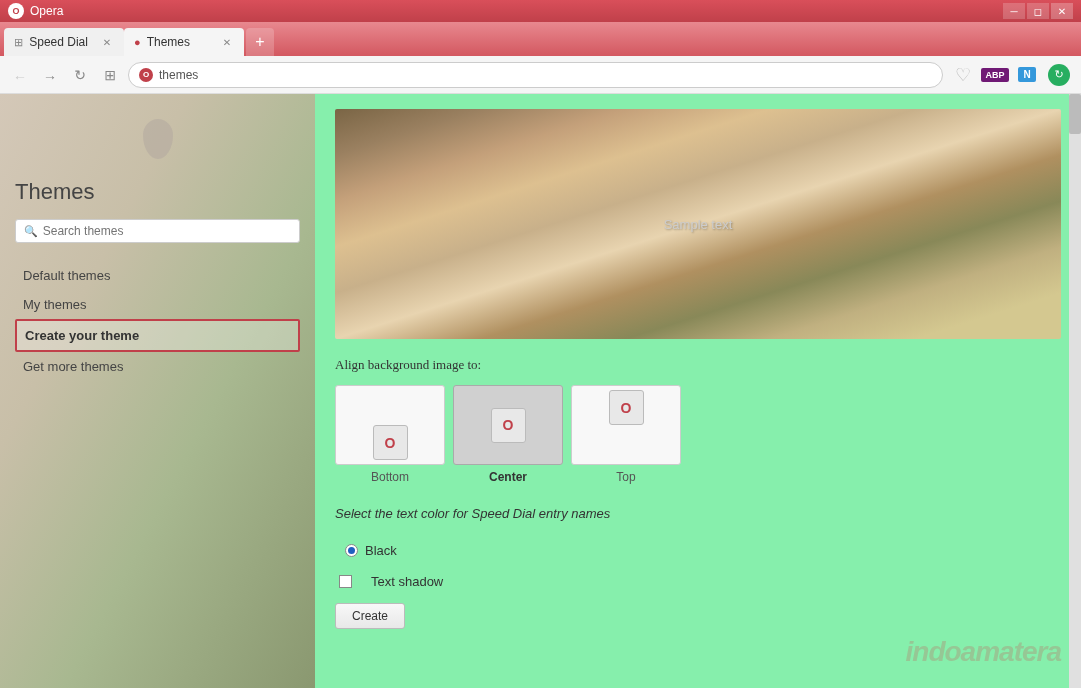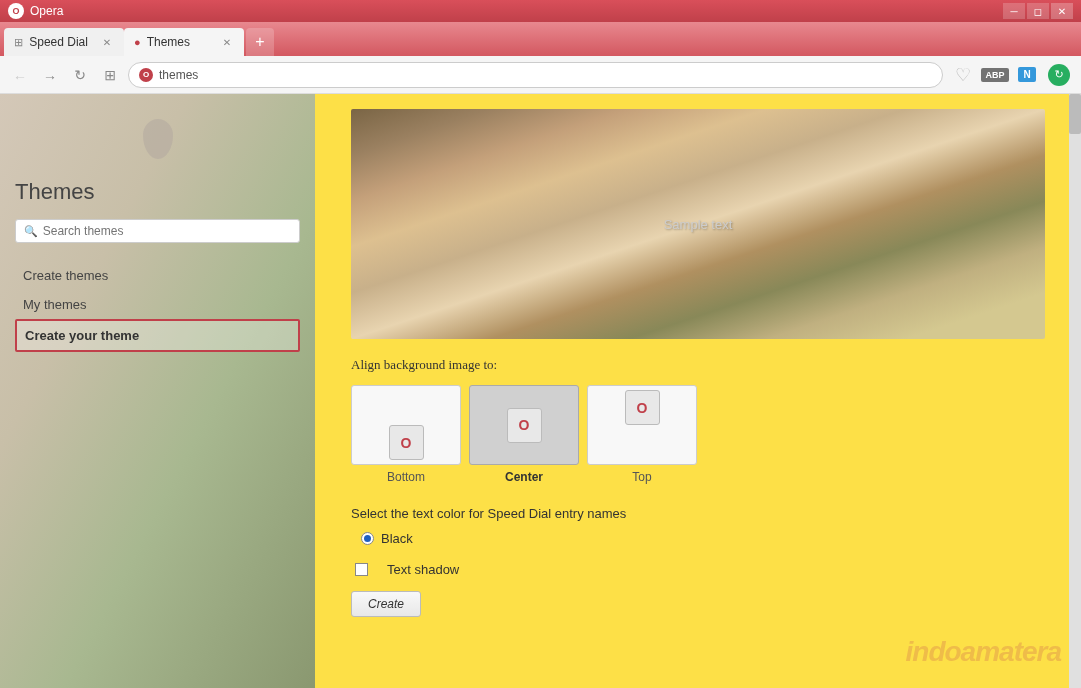--- a/index.html
+++ b/index.html
@@ -133,7 +133,7 @@
     }
     .heart-icon { color: #bbb; font-size: 18px; }
     .abp-badge {
-      background: #737373; color: white;
+      background: #701a75; color: white;
       font-size: 9px; font-weight: bold;
       padding: 2px 4px; border-radius: 2px;
     }

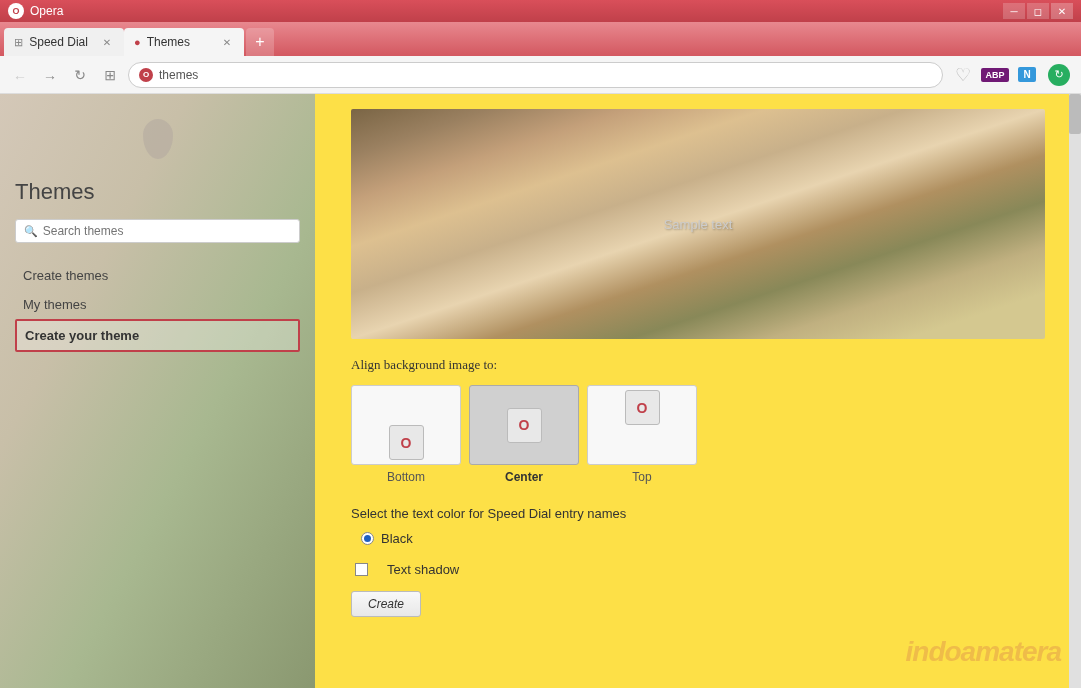--- a/index.html
+++ b/index.html
@@ -229,9 +229,9 @@
     
     .content-area {
       flex: 1;
-      background: #fde047;
+      background: #86efac;
       overflow-y: auto;
-      padding: 15px 36px;
+      padding: 15px 20px;
       position: relative;
     }
     .scrollbar-track {

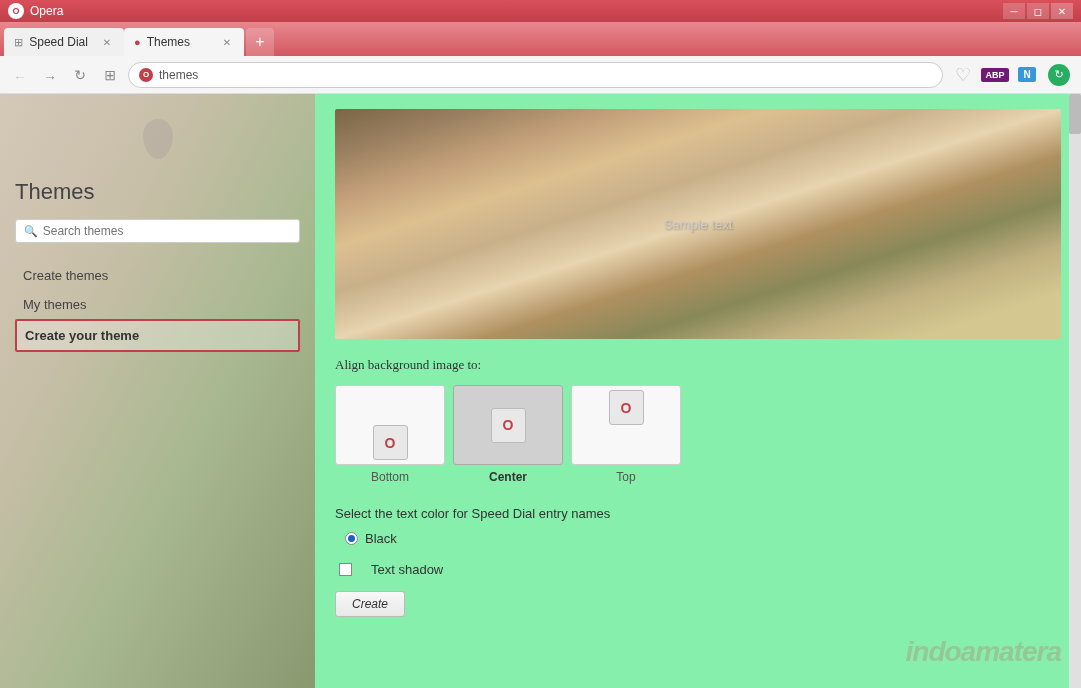--- a/index.html
+++ b/index.html
@@ -467,7 +467,7 @@
       </div>
       <nav class="sidebar-nav">
         <div class="sidebar-nav-item">
-          <span>Create themes</span>
+          <span>Default themes</span>
         </div>
         <div class="sidebar-nav-item">
           <span>My themes</span>

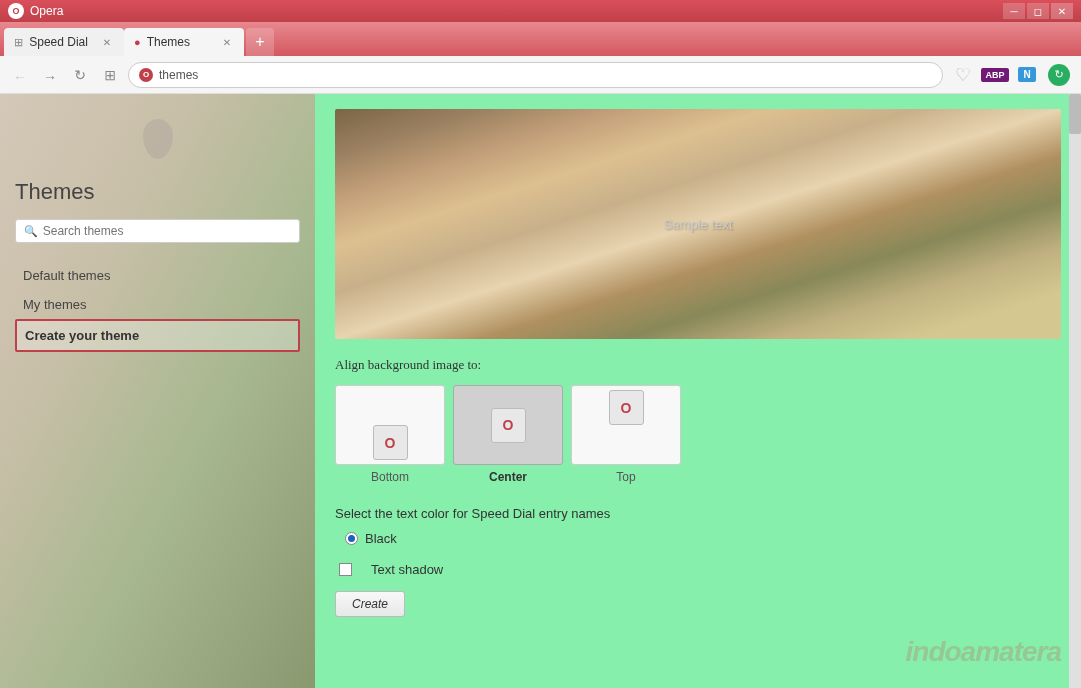--- a/index.html
+++ b/index.html
@@ -475,6 +475,9 @@
         <div class="sidebar-nav-item active">
           <span>Create your theme</span>
         </div>
+        <div class="sidebar-nav-item">
+          <span>Get more themes</span>
+        </div>
       </nav>
     </div>
   </div>

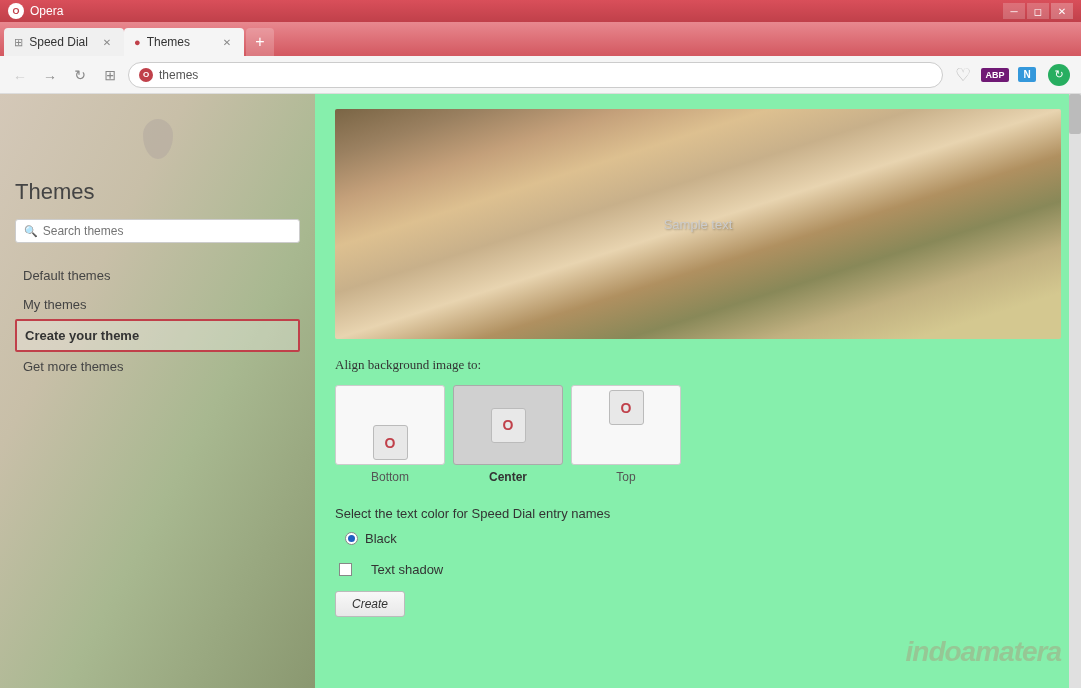--- a/index.html
+++ b/index.html
@@ -335,7 +335,8 @@
     .text-color-label {
       font-size: 13px;
       color: #333;
-      margin-bottom: 10px;
+      margin-bottom: 22px;
+      font-style: italic;
     }
     .radio-group { display: flex; flex-direction: column; gap: 6px; padding-left: 10px; }
     .radio-item {

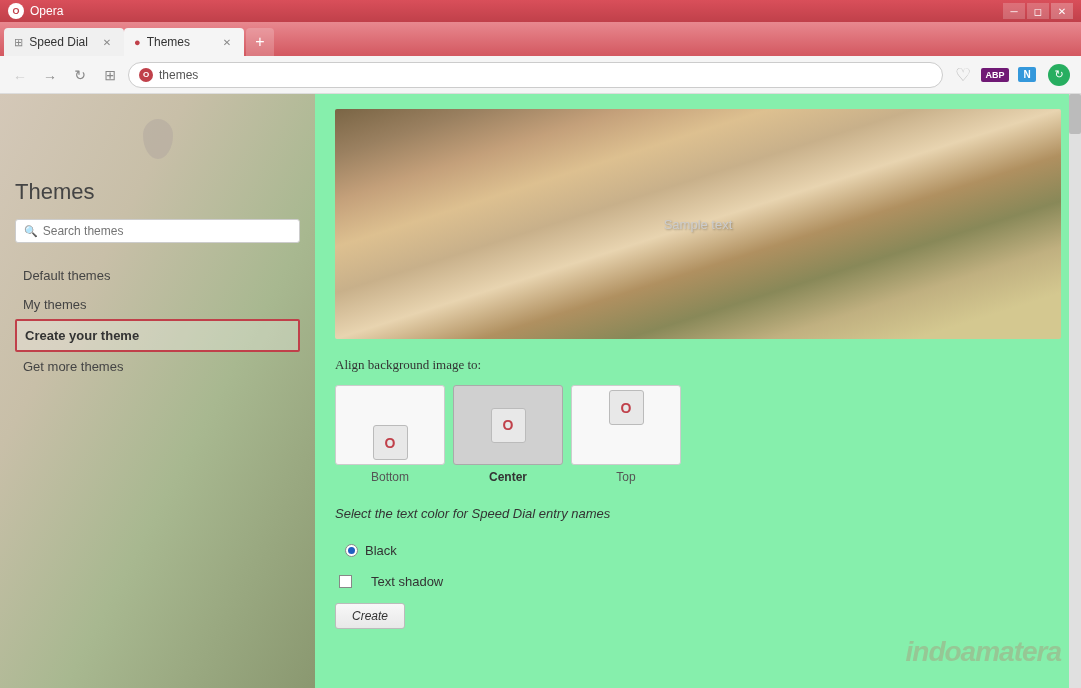--- a/index.html
+++ b/index.html
@@ -382,7 +382,6 @@
       font-size: 12px;
       color: #333;
       cursor: pointer;
-      font-style: italic;
     }
 
     

